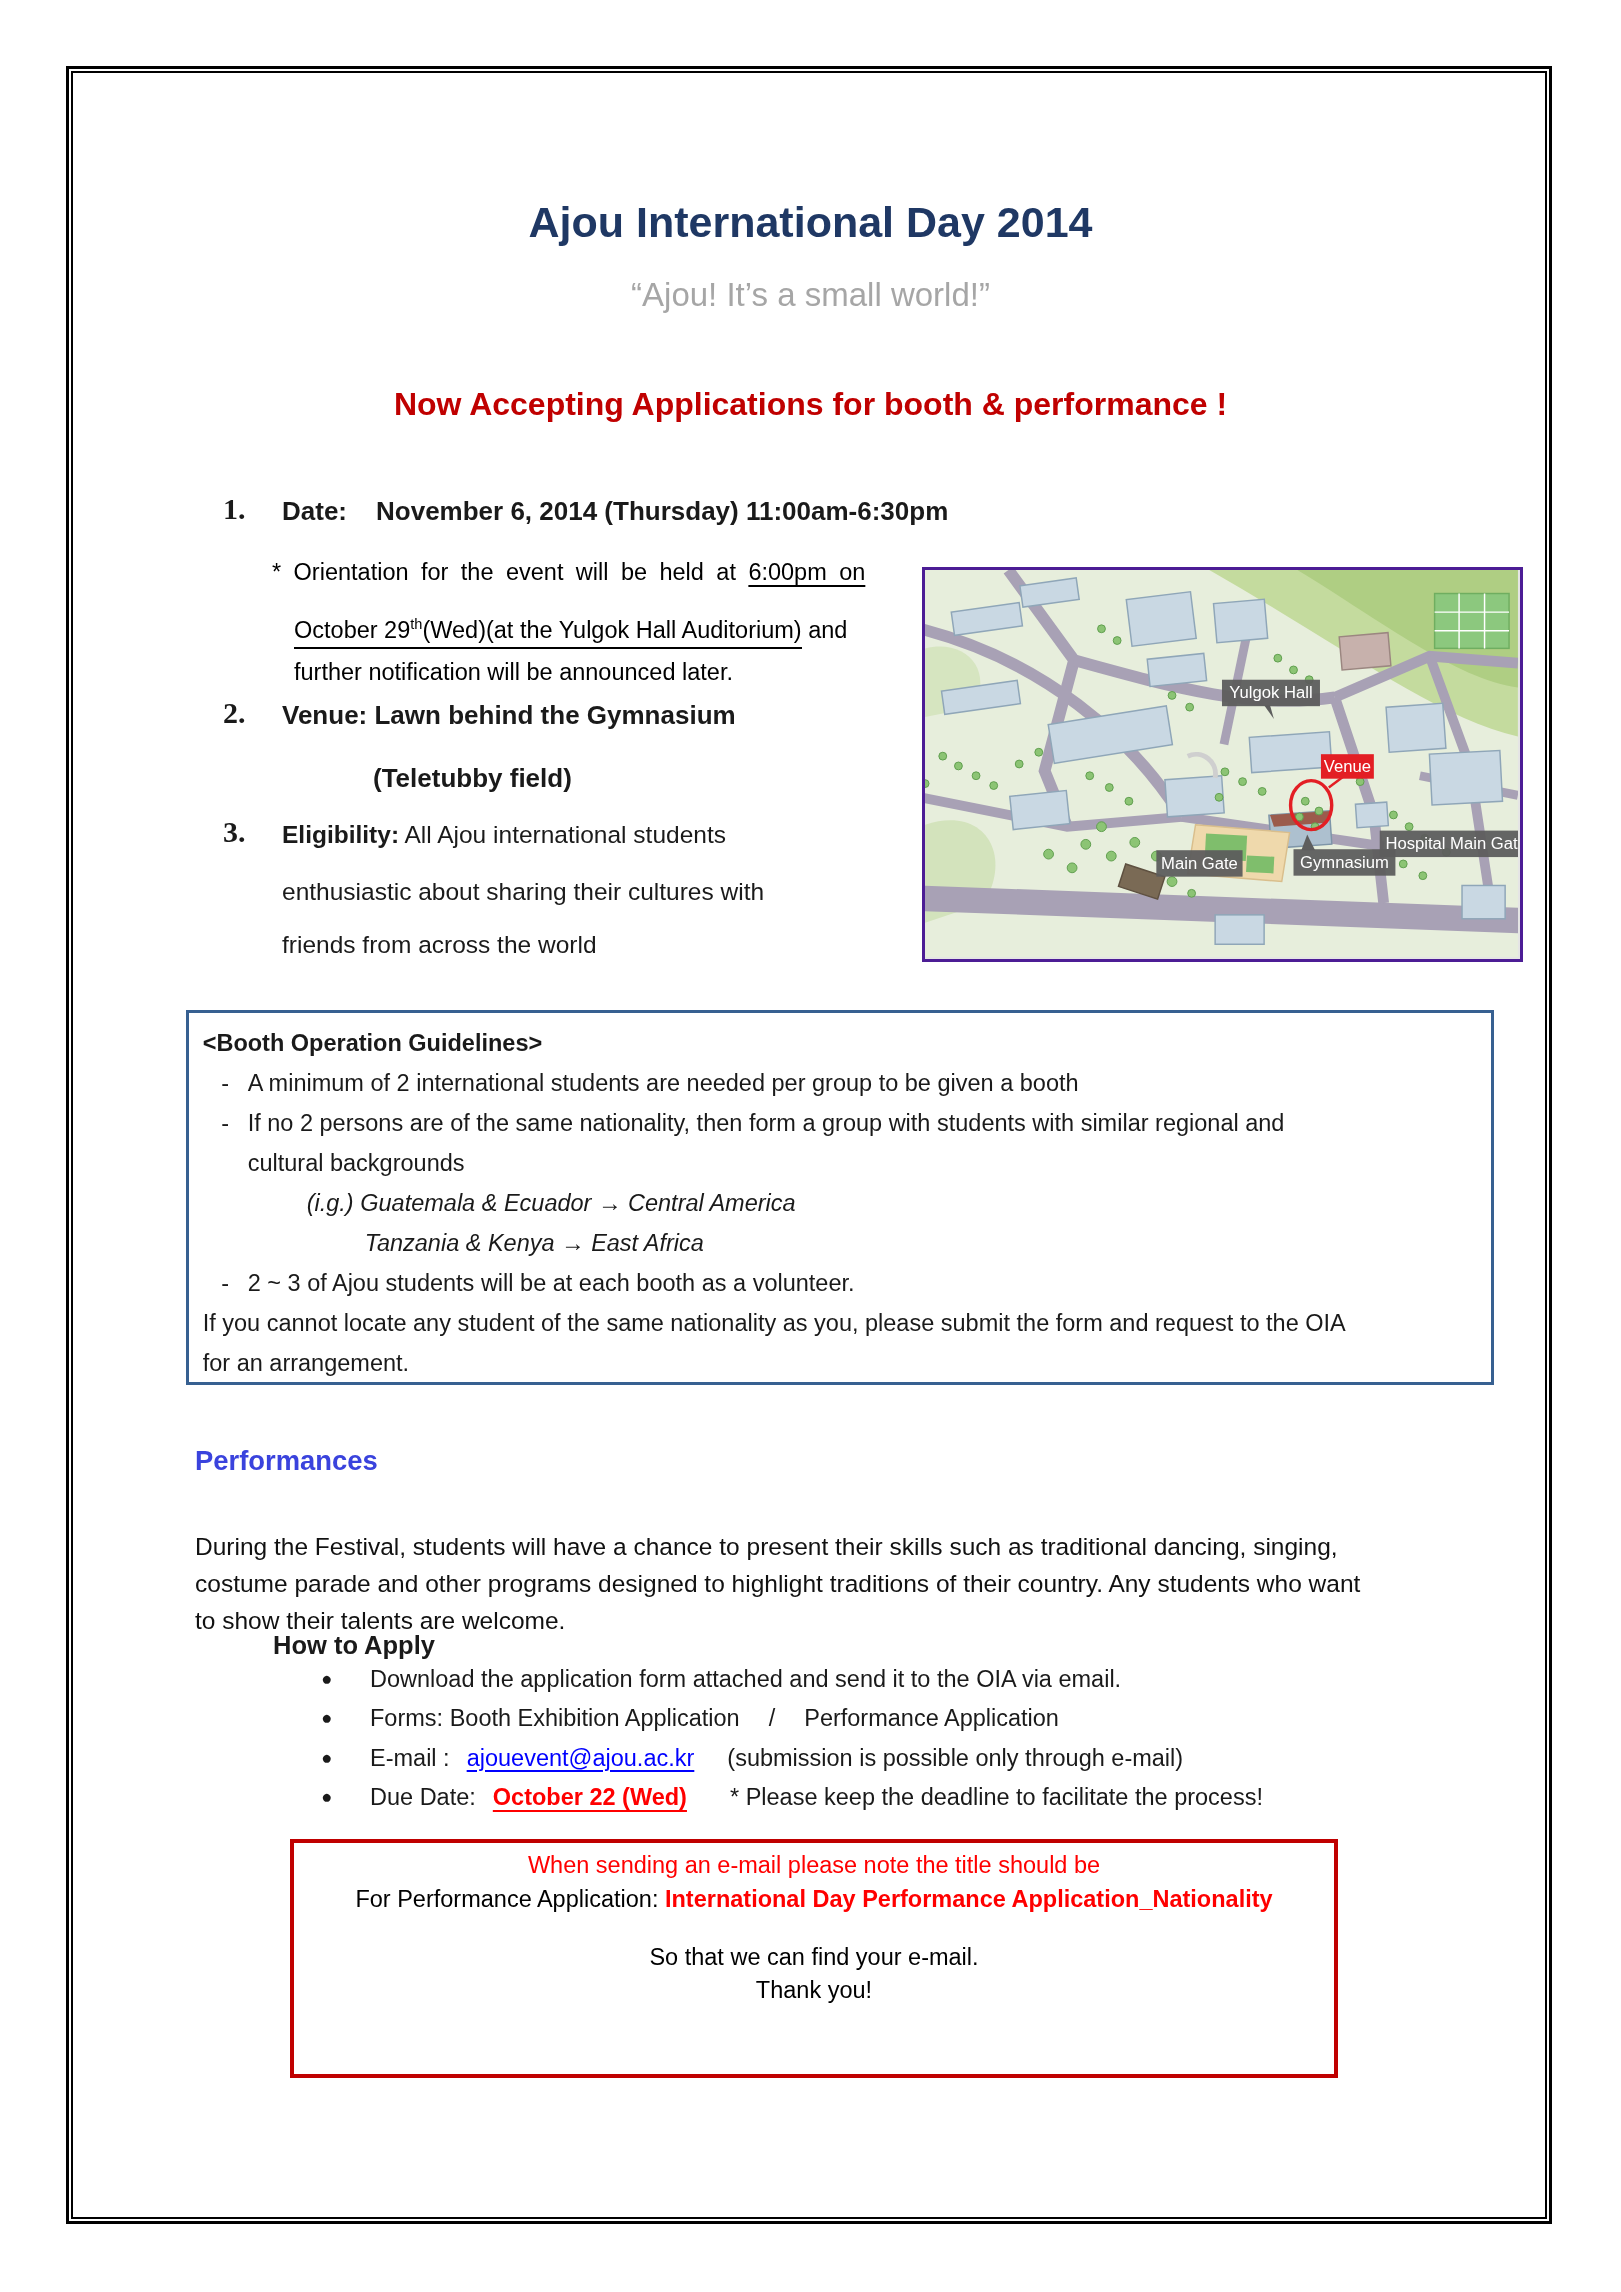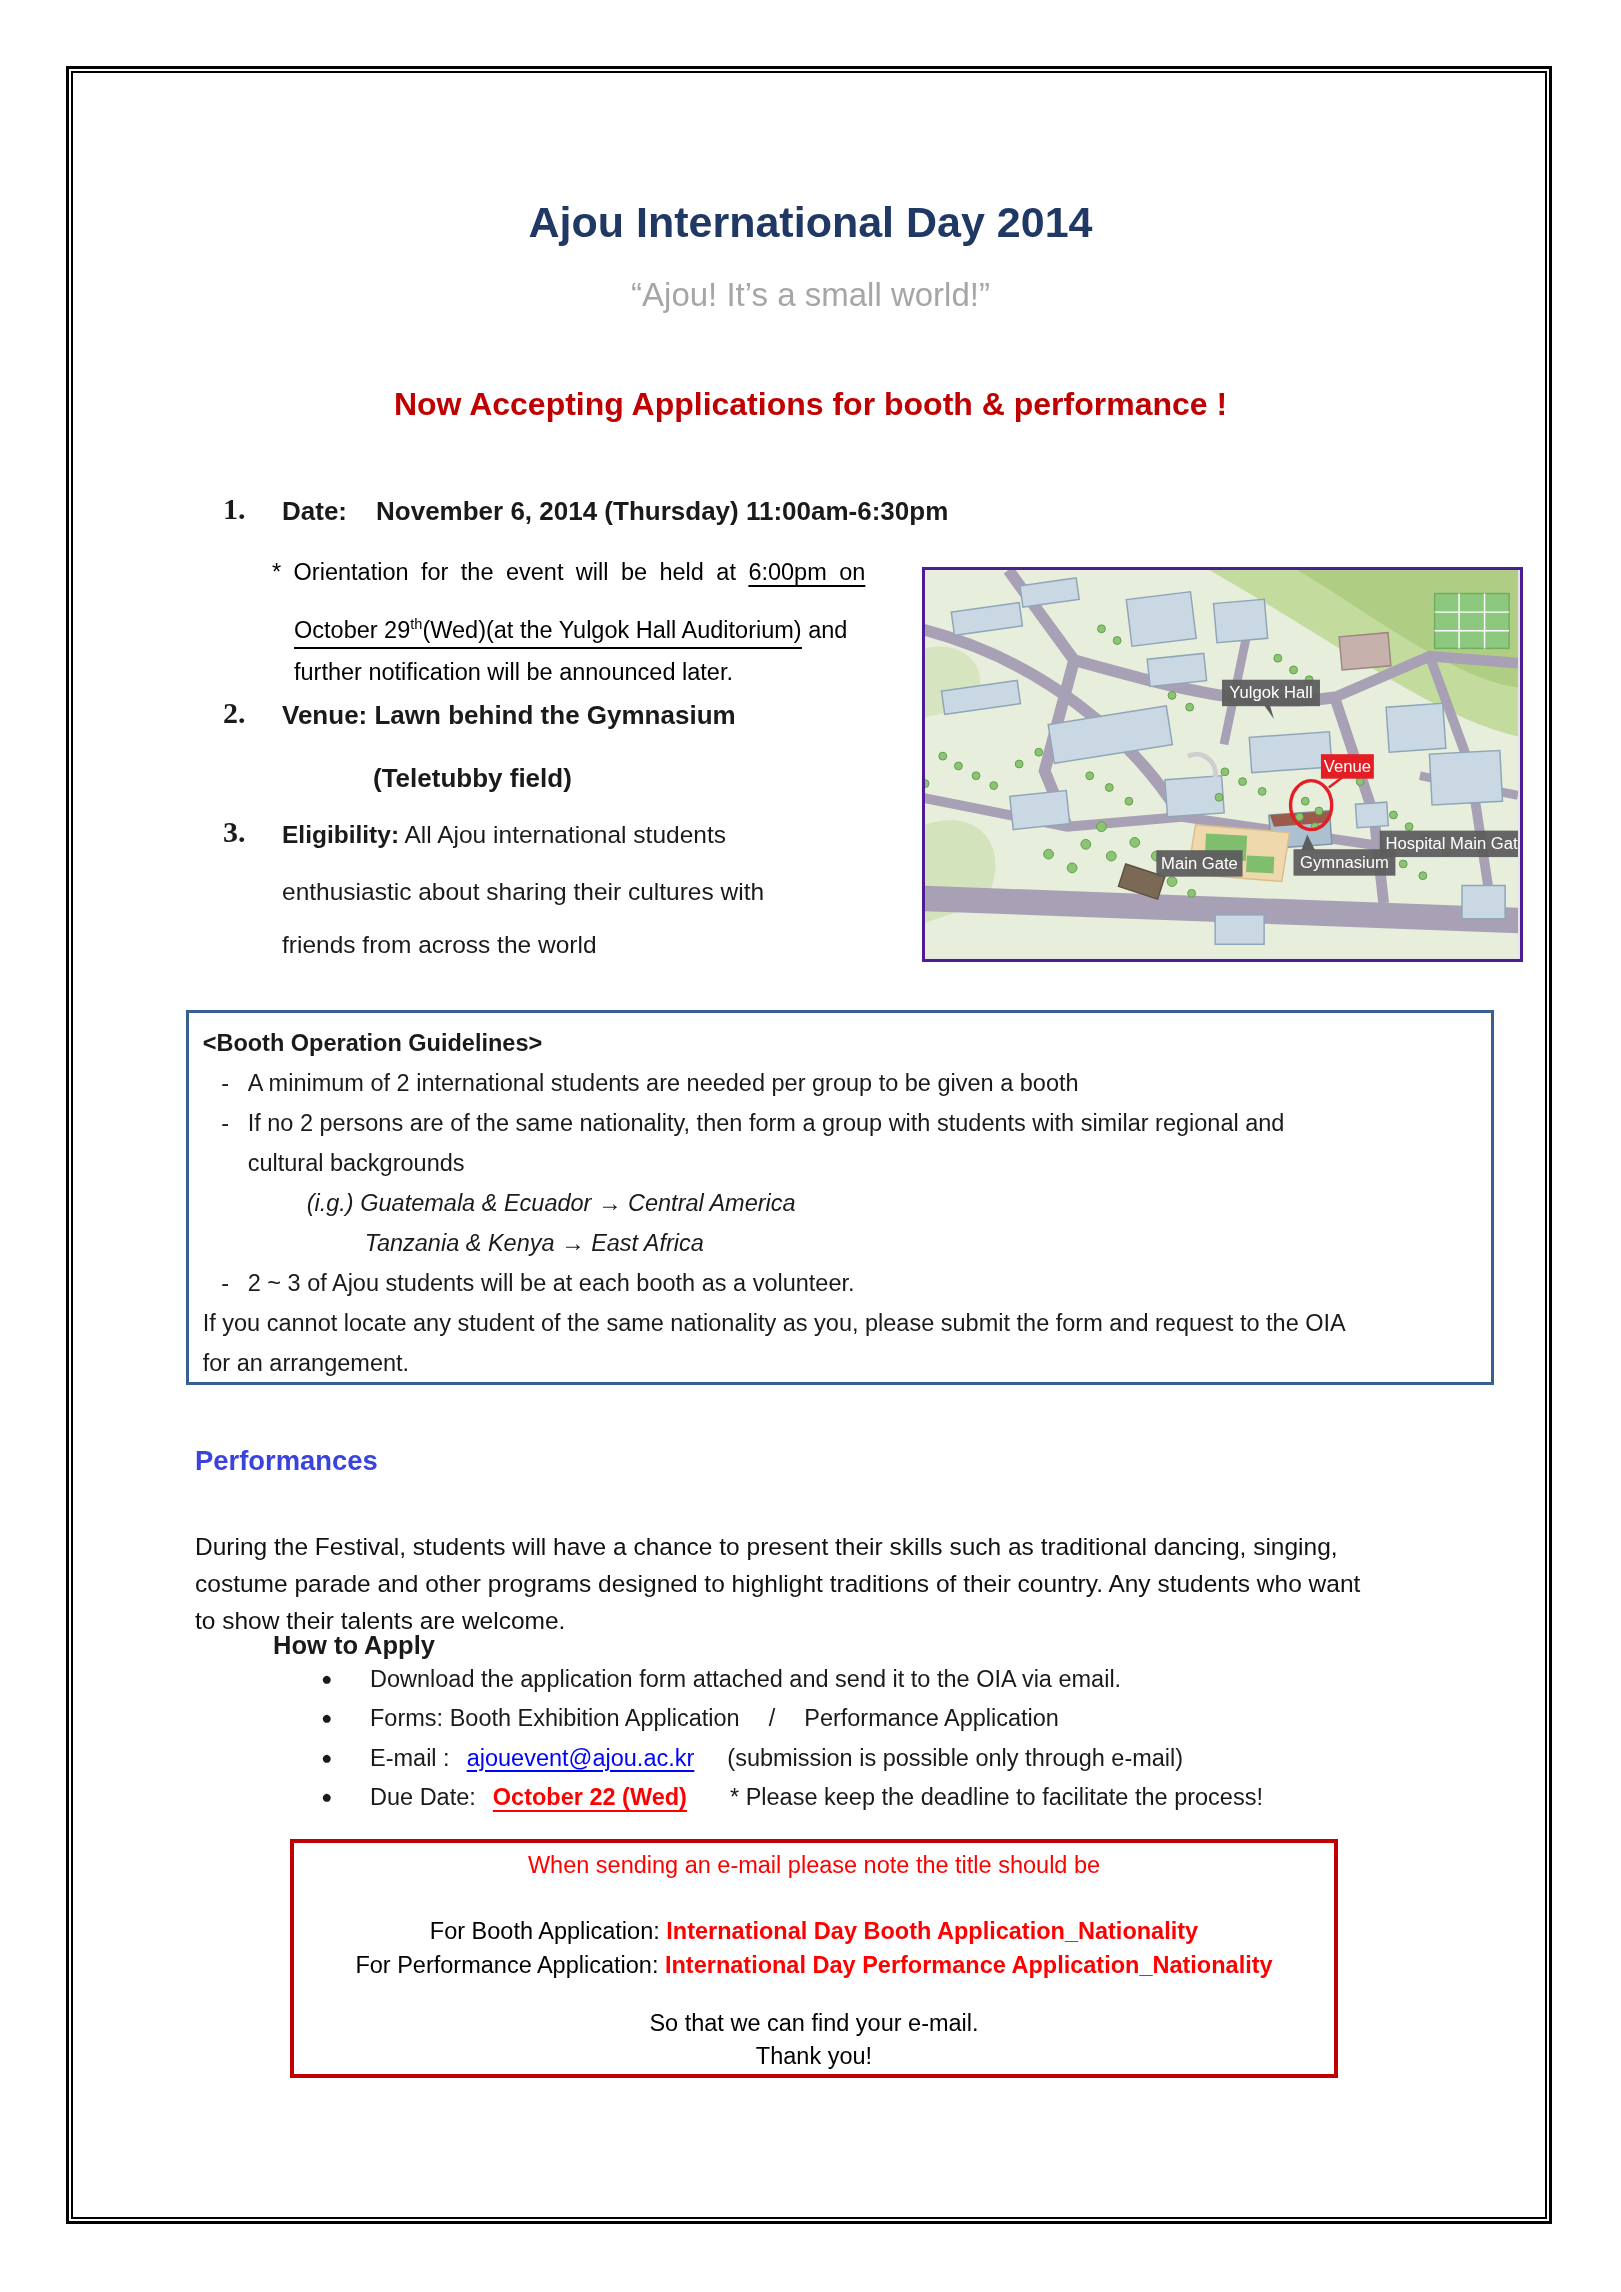--- a/index.html
+++ b/index.html
@@ -279,9 +279,6 @@
 
   <div class="abs red-box">
     <div class="rb1">When sending an e-mail please note the title should be</div>
-    <div class="rb2">
-      <span>For Booth Application: </span><span class="red-strong">International Day Booth Application_Nationality</span>
-    </div>
     <div class="rb3">
       <span>For Performance Application: </span><span class="red-strong">International Day Performance Application_Nationality</span>
     </div>

